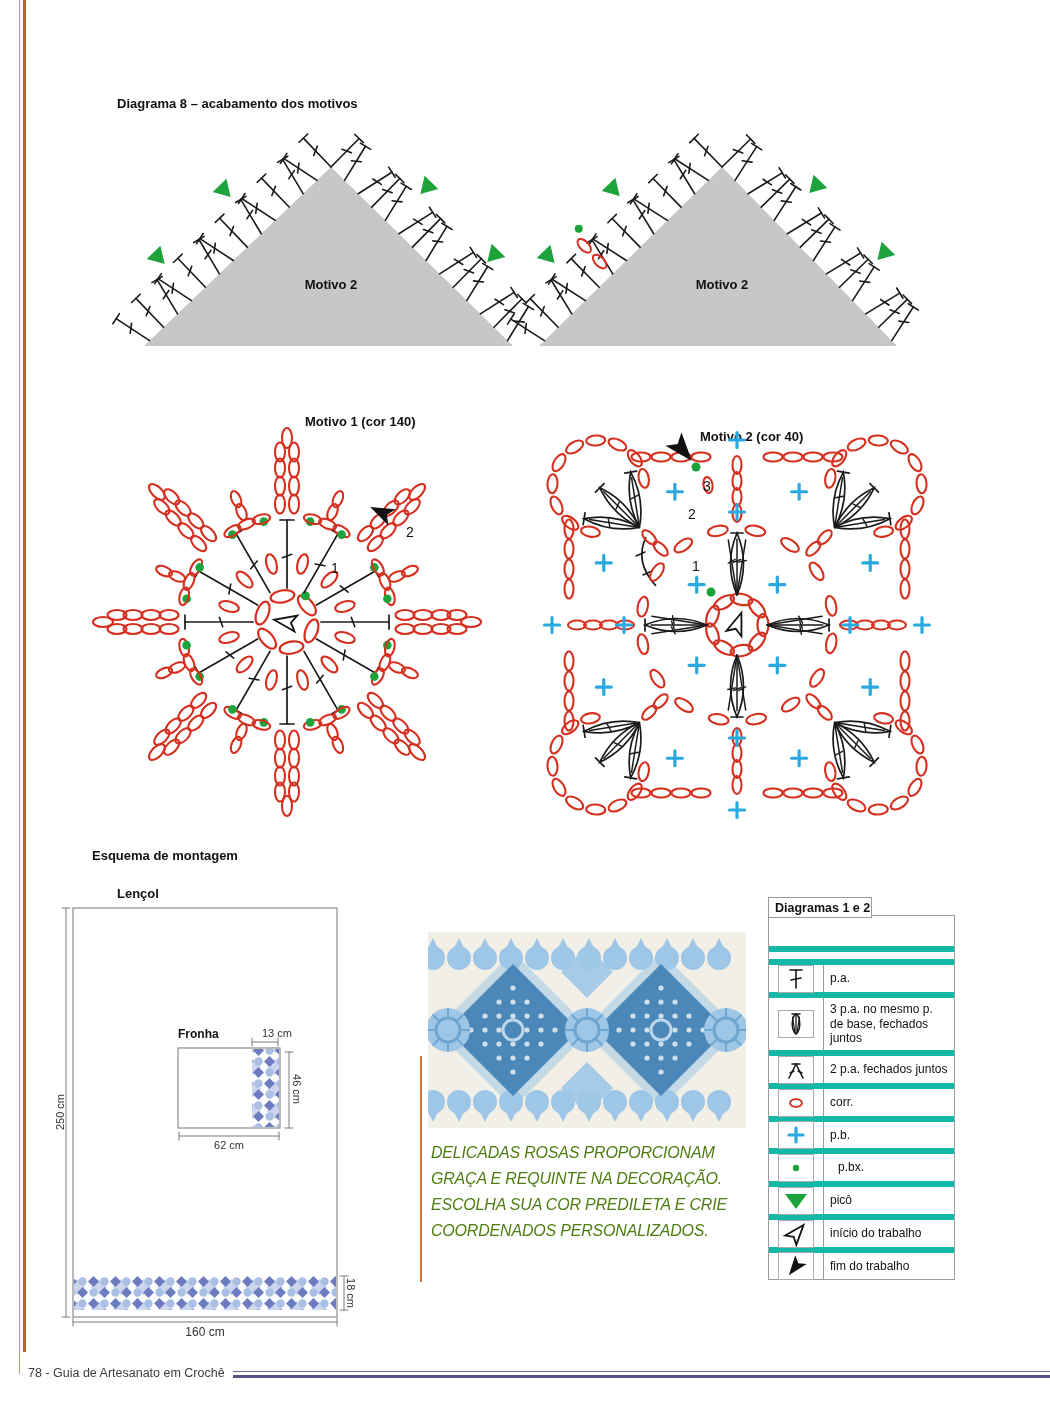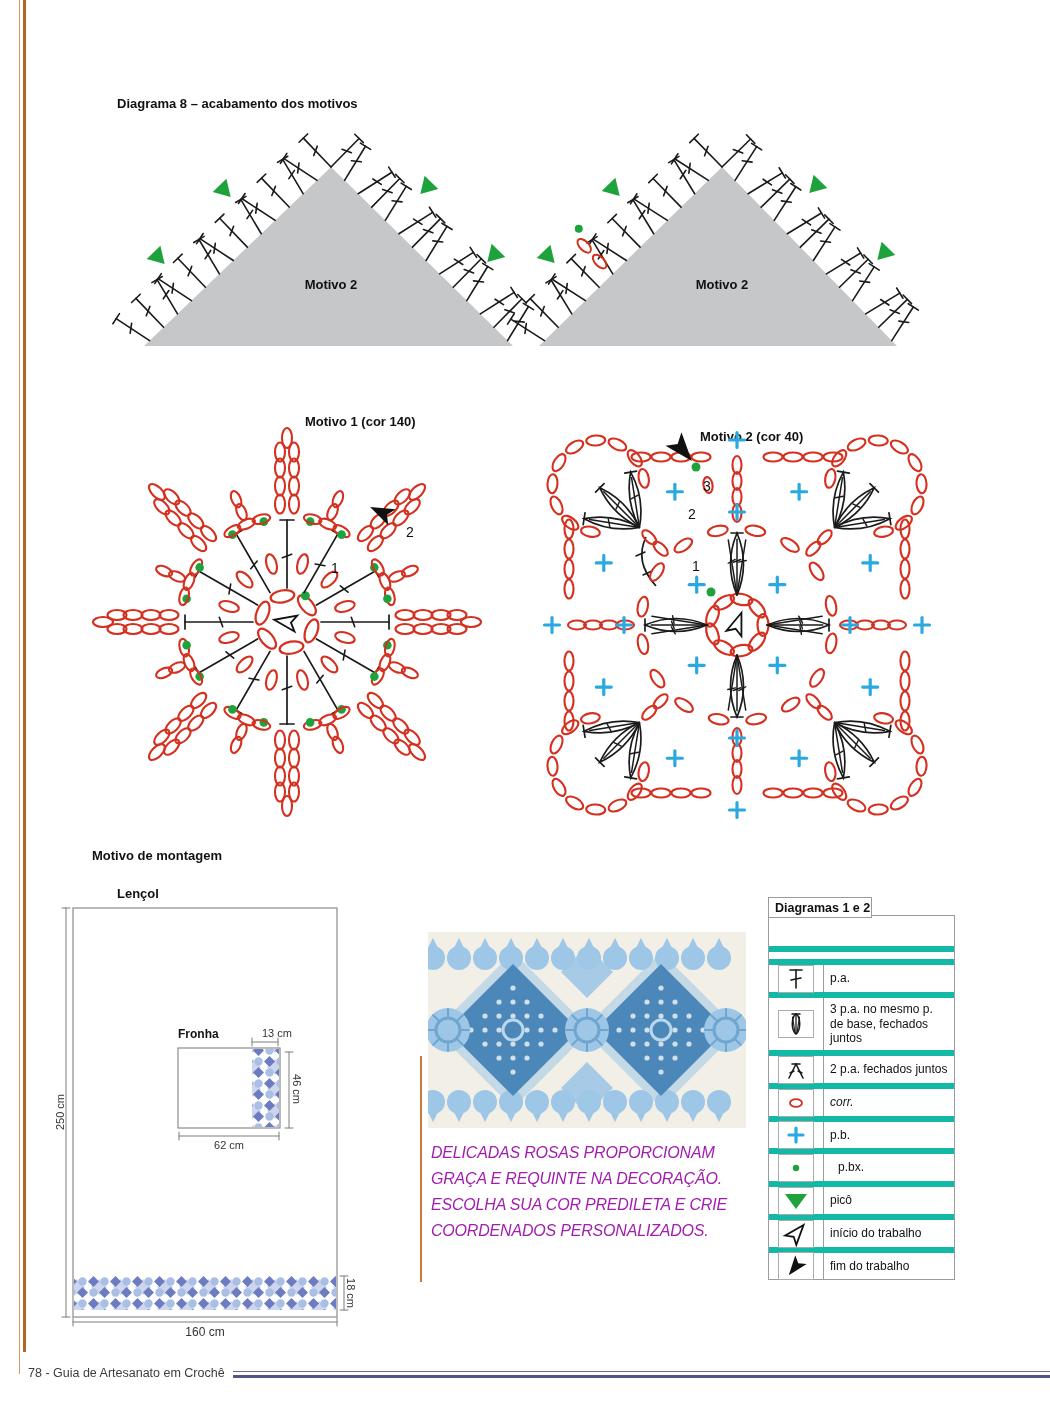--- a/index.html
+++ b/index.html
@@ -670,7 +670,7 @@
   <div class="abs num" style="left:688px;top:506px;">2</div>
   <div class="abs num" style="left:703px;top:478px;">3</div>
 
-  <div class="abs ttl" style="left:92px;top:848px;">Motivo de montagem</div>
+  <div class="abs ttl" style="left:92px;top:848px;">Esquema de montagem</div>
   <svg id="svg-esq" class="abs" style="left:40px;top:880px;" width="330" height="460" viewBox="40 880 330 460">
       <defs>
         <pattern id="diam" width="22" height="22" patternUnits="userSpaceOnUse">

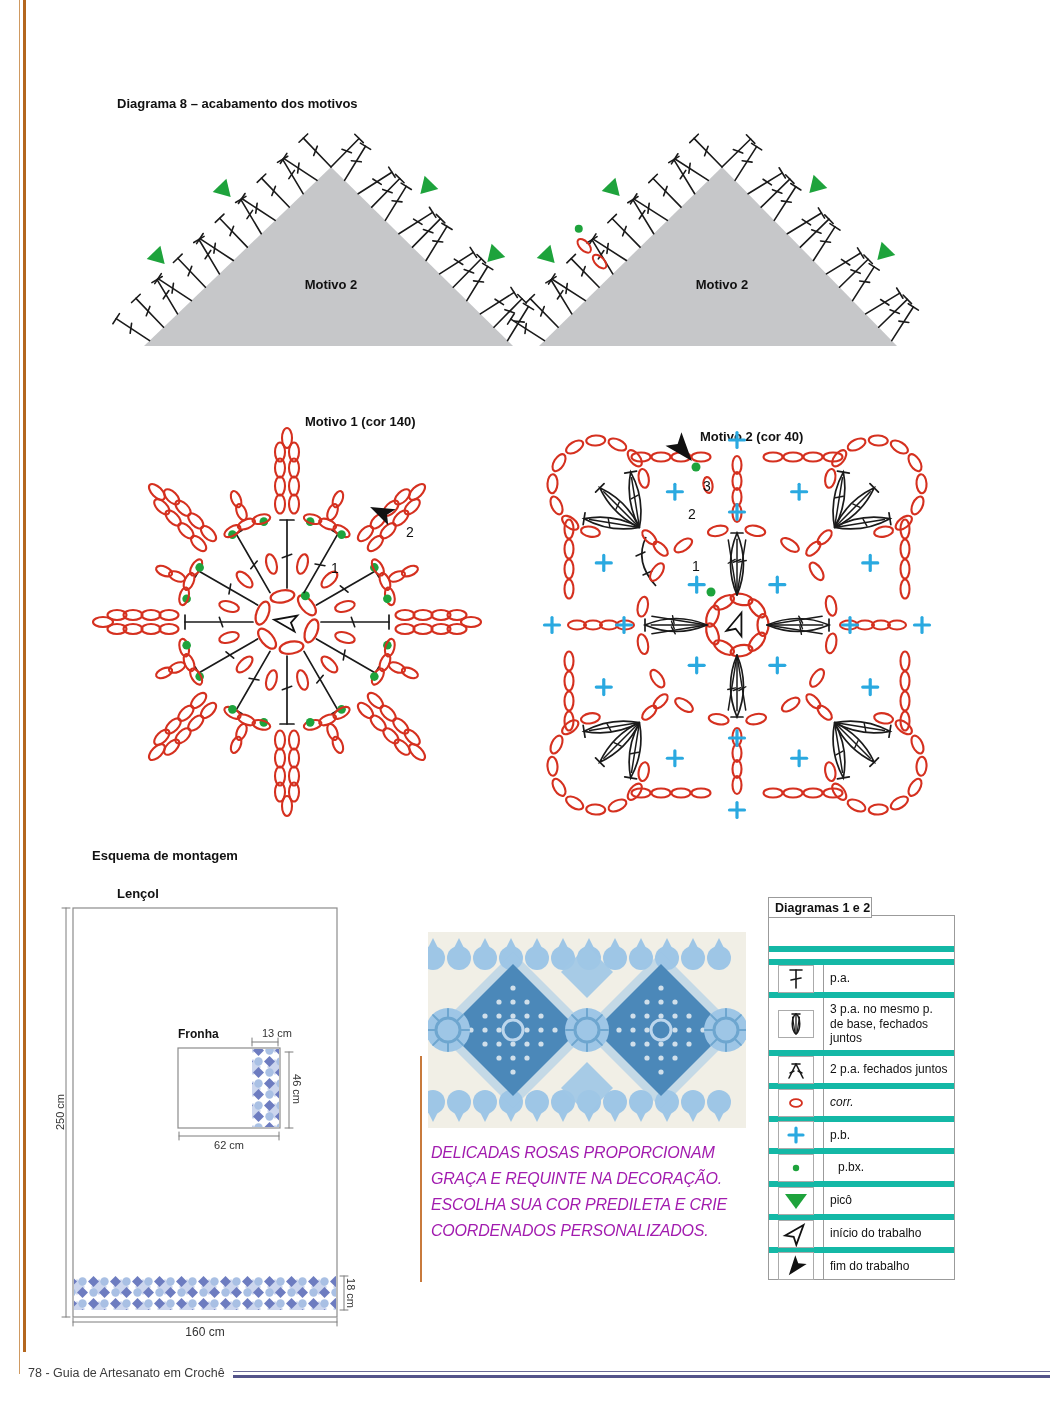--- a/index.html
+++ b/index.html
@@ -898,7 +898,7 @@
         </div>
         <div class="lg-lab">2 p.a. fechados juntos</div>
       </div>
-      <div class="lg-row" style="height: 27px; font-style: italic;">
+      <div class="lg-row" style="height: 27px;">
         <div class="lg-sym">
           <svg class="sym-box" viewBox="0 0 34 26" width="34" height="26">
             <ellipse cx="17" cy="13" rx="6" ry="3.8" fill="none" stroke="#d5301f" stroke-width="1.8" transform="rotate(0 17 13)"></ellipse>

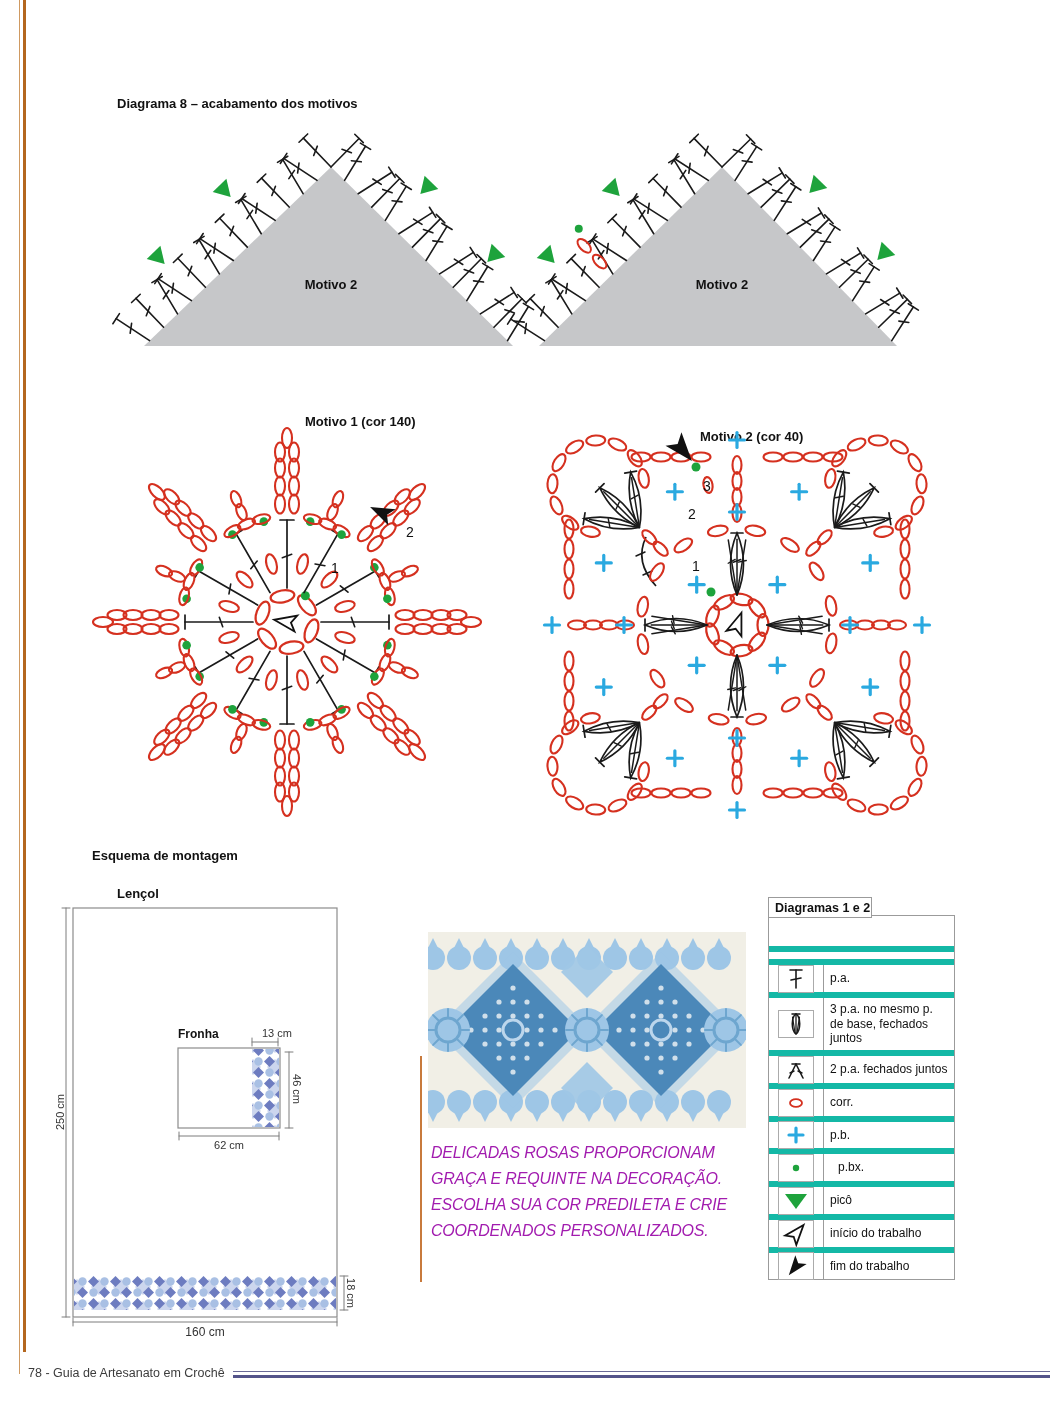--- a/index.html
+++ b/index.html
@@ -853,7 +853,7 @@
     </svg>
 
   <div class="abs" style="left:420px;top:1056px;width:2px;height:226px;background:#c87a3c;"></div>
-  <div class="abs" style="left:431px;top:1139px;color:#a21caf;">
+  <div class="abs" style="left:431px;top:1139px;color:#4d7c0f;">
     <div class="caption-line">DELICADAS ROSAS PROPORCIONAM</div>
     <div class="caption-line">GRAÇA E REQUINTE NA DECORAÇÃO.</div>
     <div class="caption-line">ESCOLHA SUA COR PREDILETA E CRIE</div>

